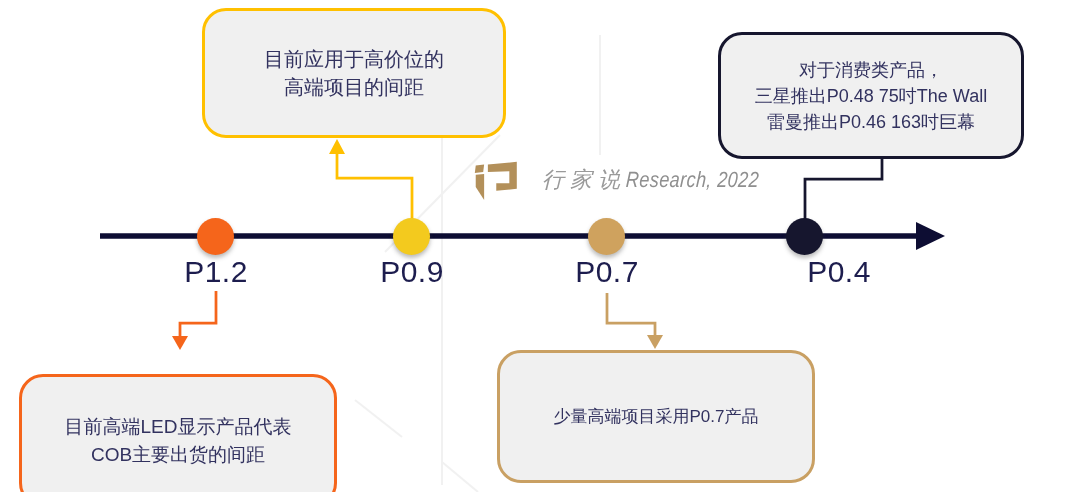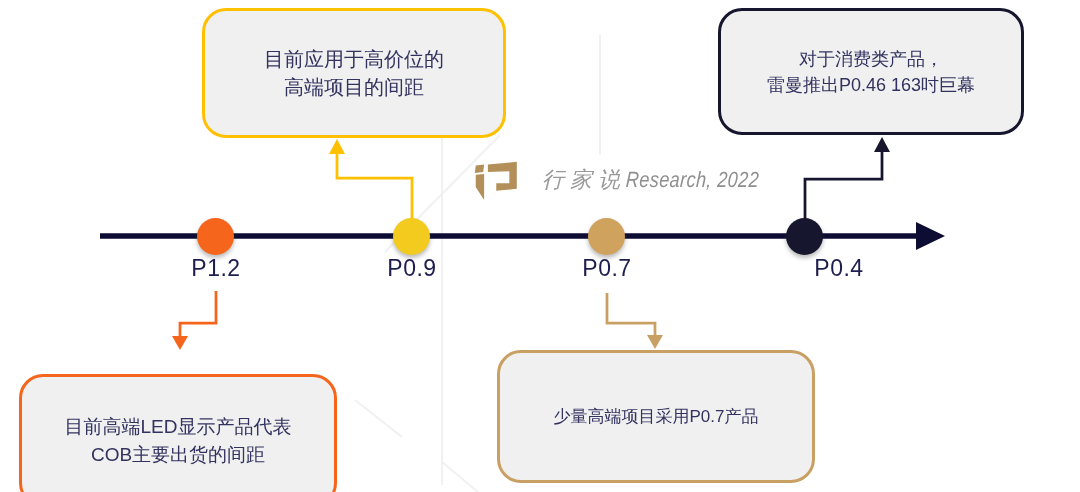--- a/index.html
+++ b/index.html
@@ -89,7 +89,7 @@
     <span class="line">高端项目的间距</span>
   </div>
 
-  <div class="callout navy" style="border-color: rgb(22, 22, 46);">
+  <div class="callout navy" style="border-color: rgb(22, 22, 46); margin-top: 24px;">
     <span class="line">对于消费类产品，</span>
     <span class="line">雷曼推出P0.46 163吋巨幕</span>
   </div>

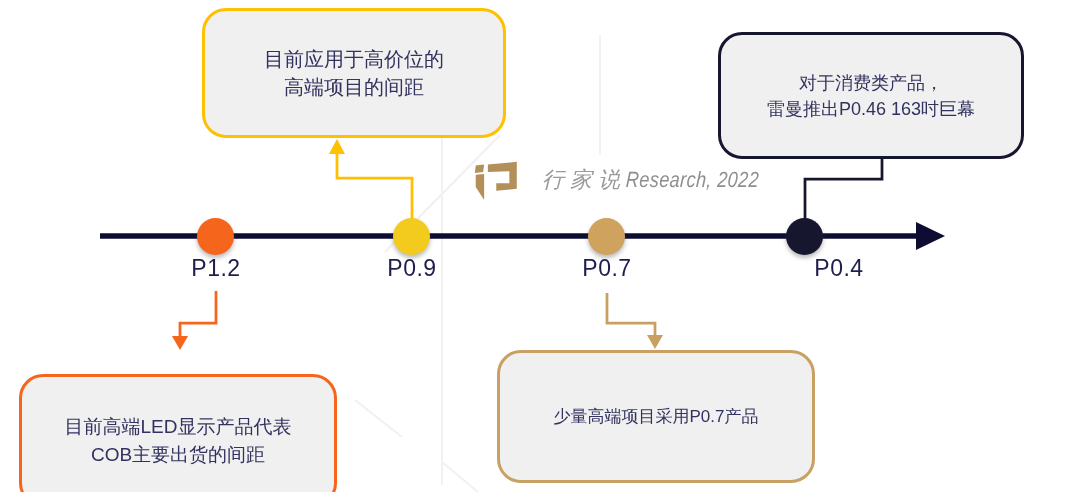--- a/index.html
+++ b/index.html
@@ -91,6 +91,7 @@
 
   <div class="callout navy" style="border-color: rgb(22, 22, 46); margin-top: 24px;">
     <span class="line">对于消费类产品，</span>
+    <span class="line">三星推出P0.48 75吋The Wall</span>
     <span class="line">雷曼推出P0.46 163吋巨幕</span>
   </div>
 

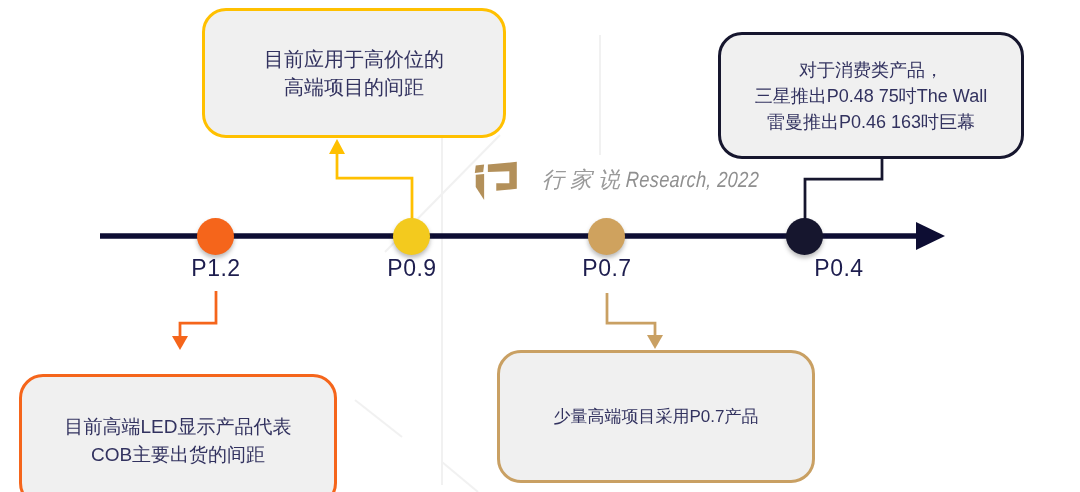--- a/index.html
+++ b/index.html
@@ -25,7 +25,7 @@
   }
   .pt-label{
     position:absolute;top:255px;width:120px;text-align:center;
-    font-size:23px;color:#1D1D4E;letter-spacing:0.5px;
+    font-size:30px;color:#1D1D4E;letter-spacing:0.5px;
   }
   .credit{
     position:absolute;left:472px;top:158px;height:44px;

